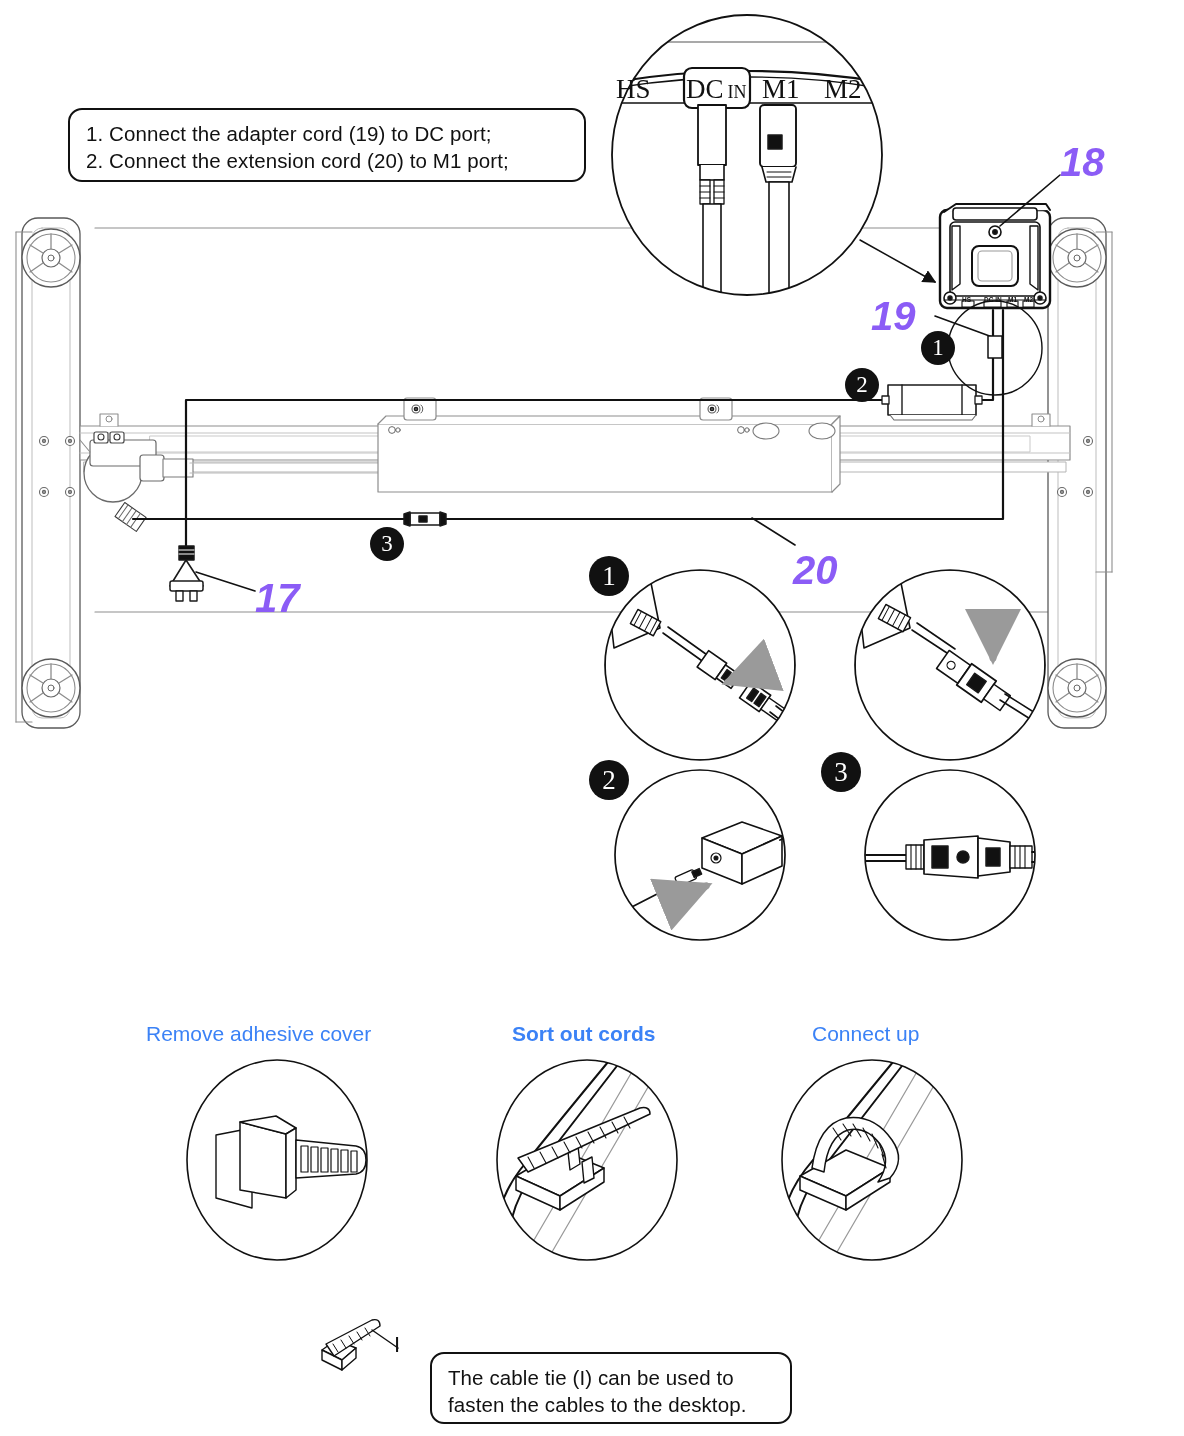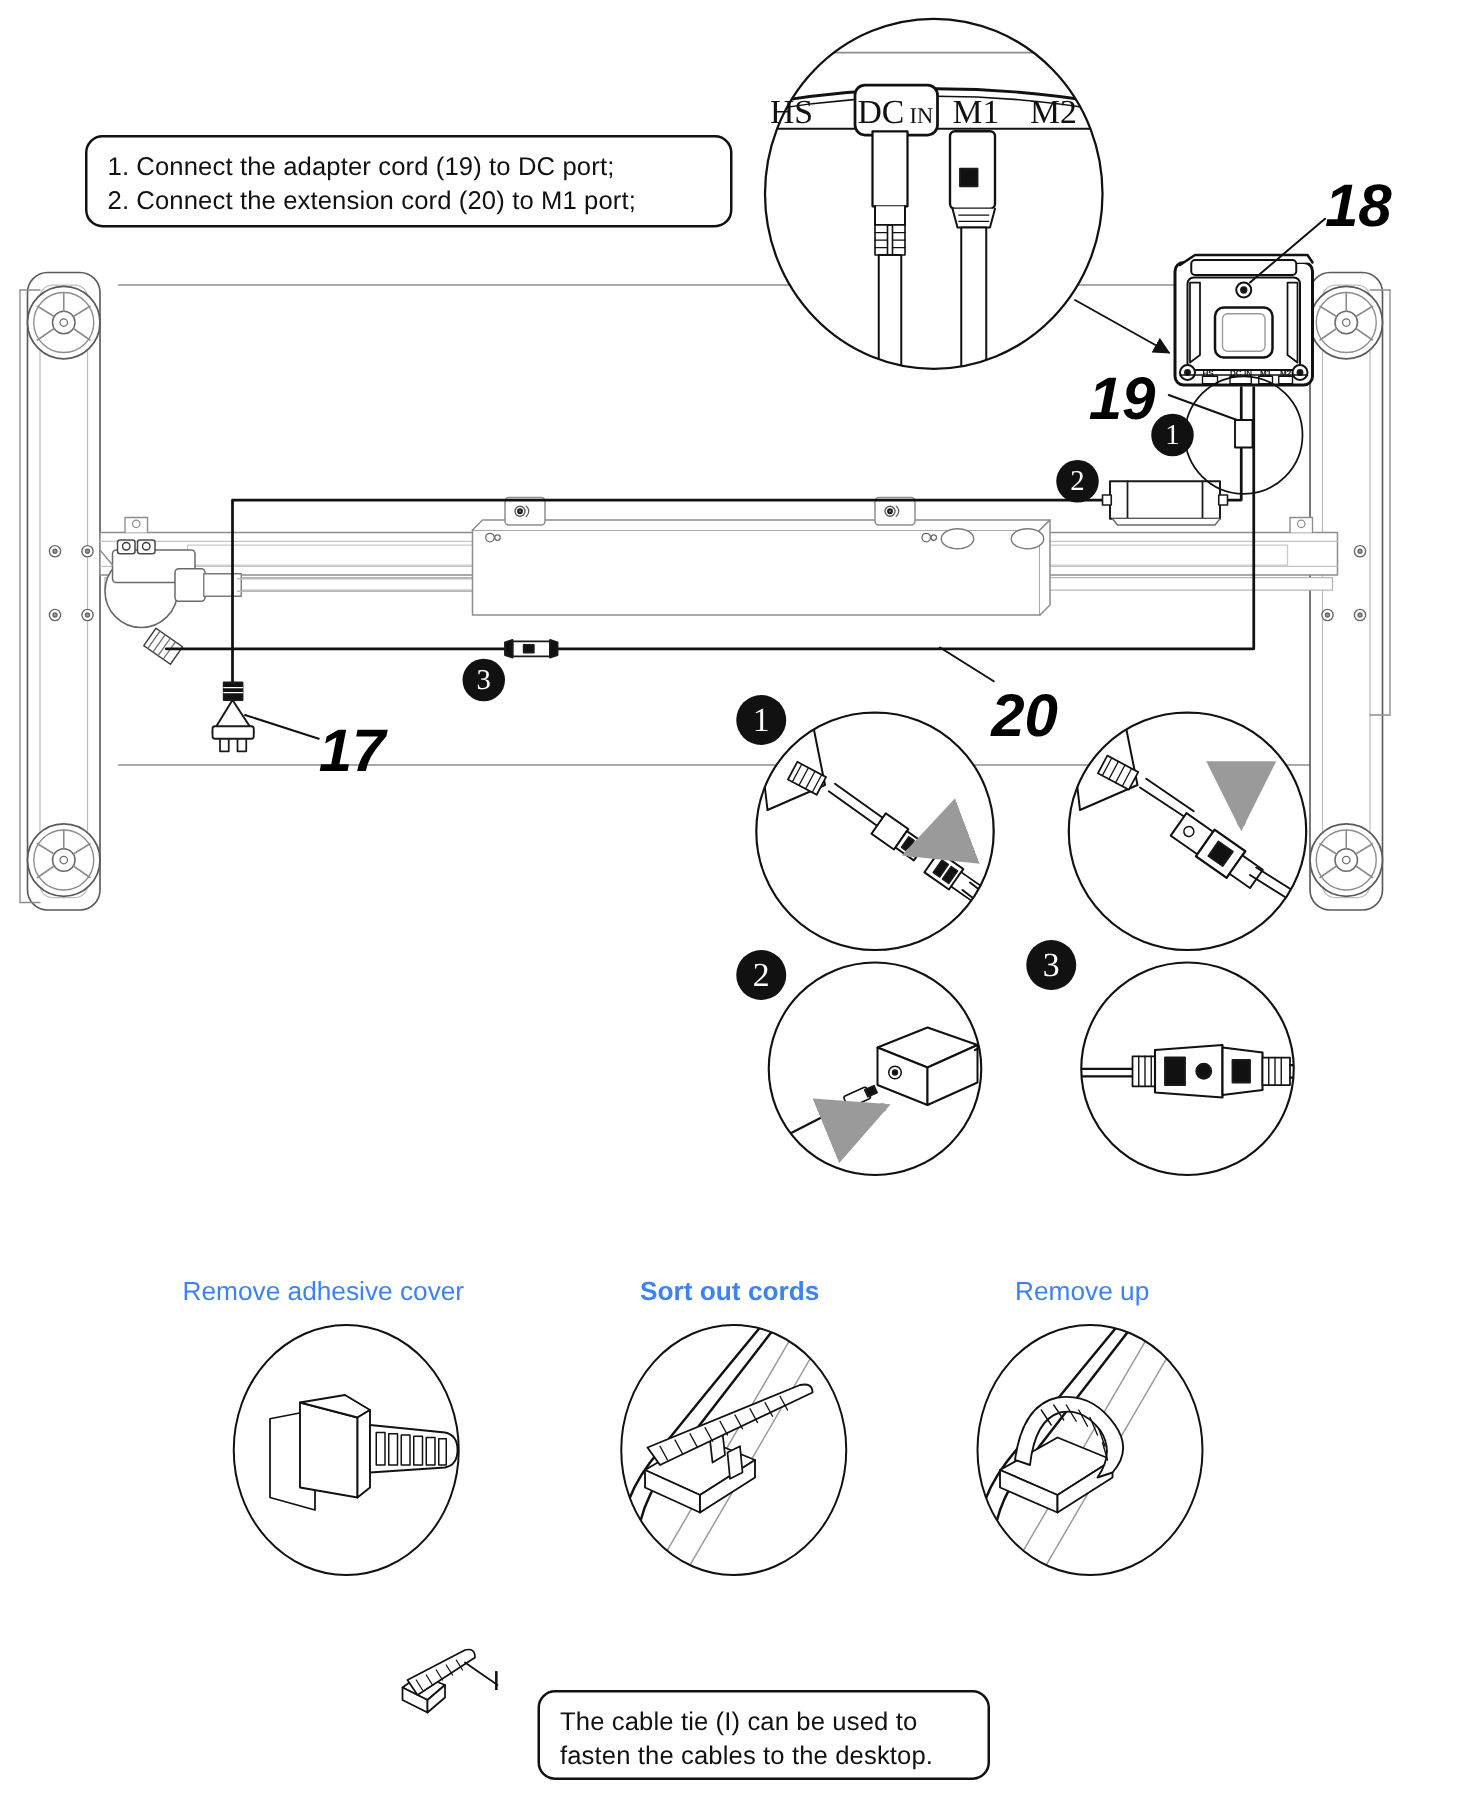--- a/index.html
+++ b/index.html
@@ -24,8 +24,8 @@
 
   
   .part-label{
-    position:absolute;font-size:48px;font-weight:700;font-style:italic;
-    font-family:"Liberation Sans",sans-serif;color:#000000;letter-spacing:0px;
+    position:absolute;font-size:40px;font-weight:700;font-style:italic;
+    font-family:"Liberation Sans",sans-serif;color:#8b5cf6;letter-spacing:0px;
     line-height:1;
   }
 

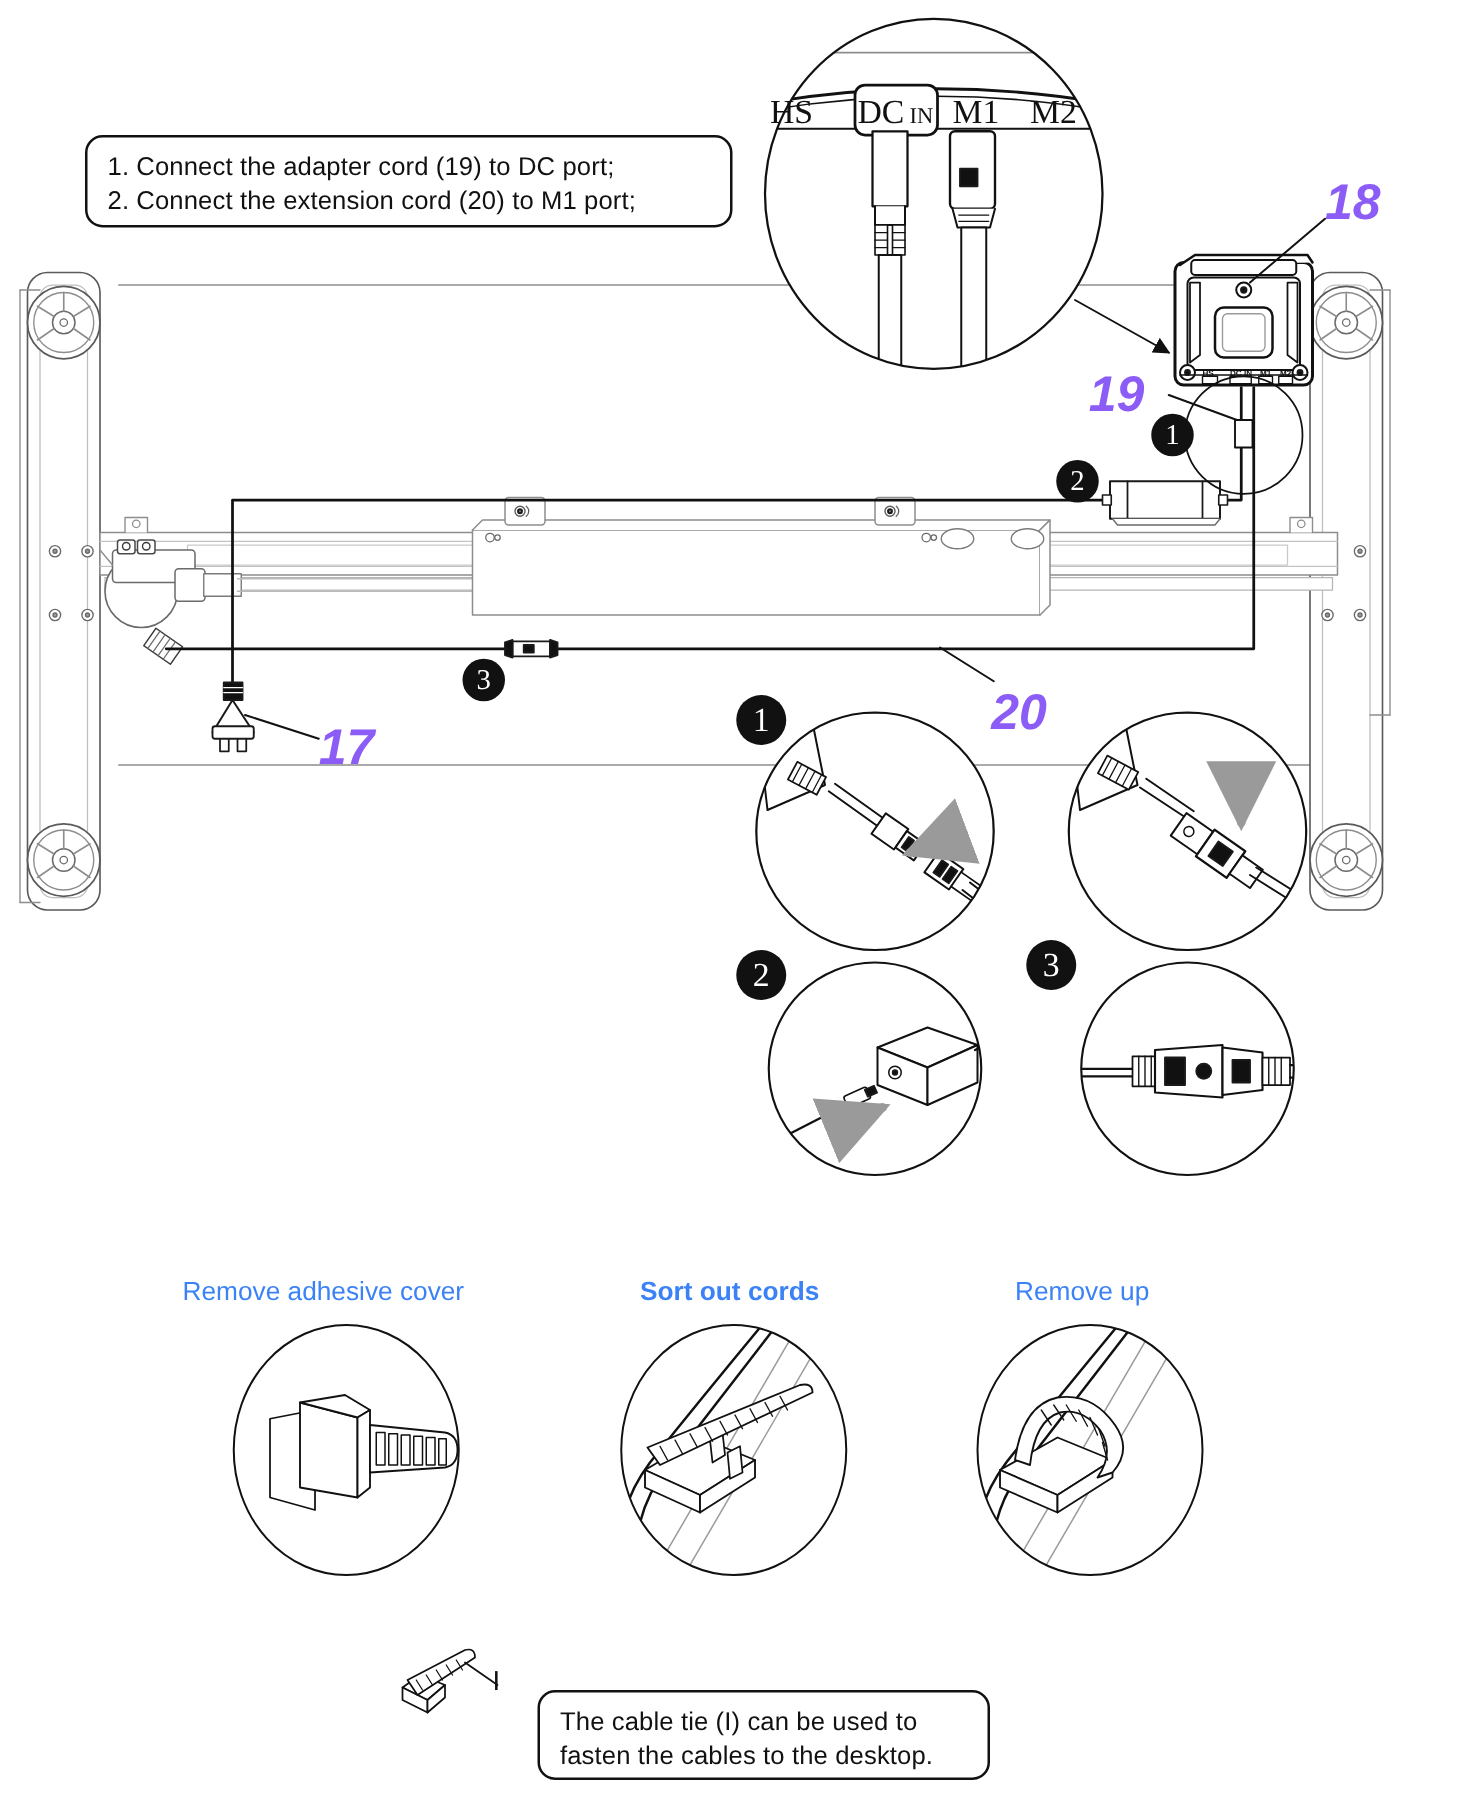--- a/index.html
+++ b/index.html
@@ -601,7 +601,7 @@
 
 <div class="caption" style="left:146px;top:1022px;">Remove adhesive cover</div>
 <div class="caption" style="left:512px;top:1022px;font-weight:bold;">Sort out cords</div>
-<div class="caption" style="left:812px;top:1022px;">Remove up</div>
+<div class="caption" style="left:812px;top:1022px;">Connect up</div>
 
 <div class="tie-id" style="left:394px;top:1332px;">I</div>
 

